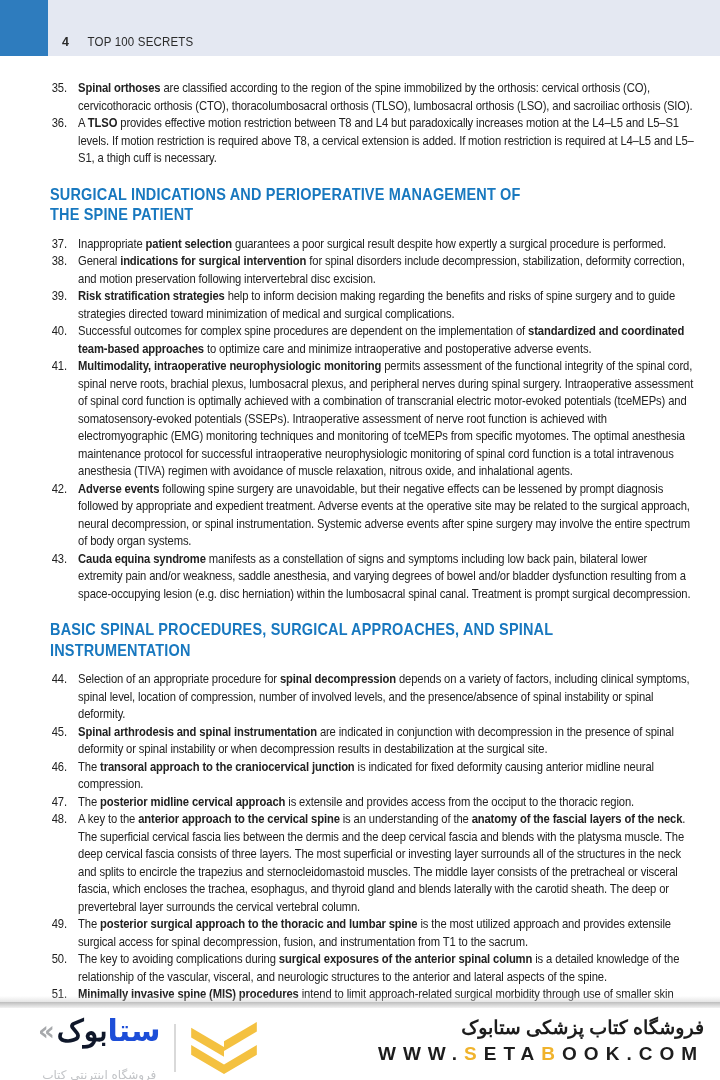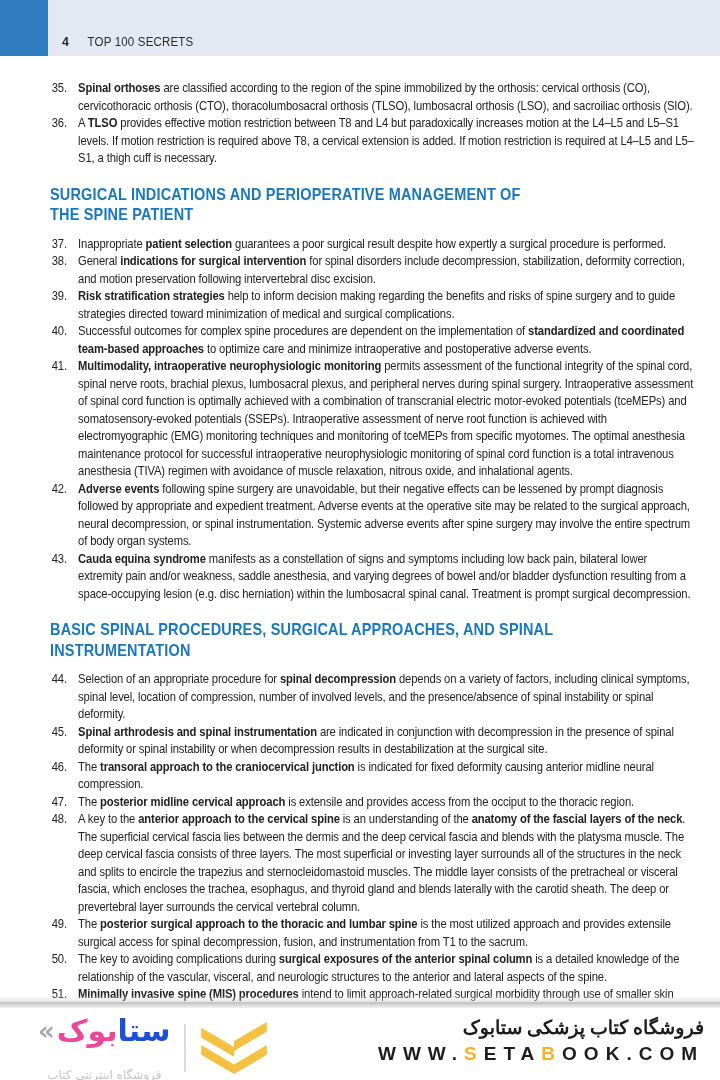--- a/index.html
+++ b/index.html
@@ -60,7 +60,7 @@
   .wordmark{display:flex;align-items:center;font-family:"DejaVu Sans",sans-serif;
     font-weight:bold;font-size:30px;line-height:34px;}
   .wordmark .mark{color:#a7a9ac;font-size:26px;margin-right:2px;}
-  .wordmark .gray{color:#ec4899;}
+  .wordmark .gray{color:#0f172a;font-family:Liberation Serif, serif;}
   .wordmark .yellow{color:#1d4ed8;}
   .tagline{
     font-family:"DejaVu Sans",sans-serif;color:#c2c4c7;font-size:12px;margin-top:20px;

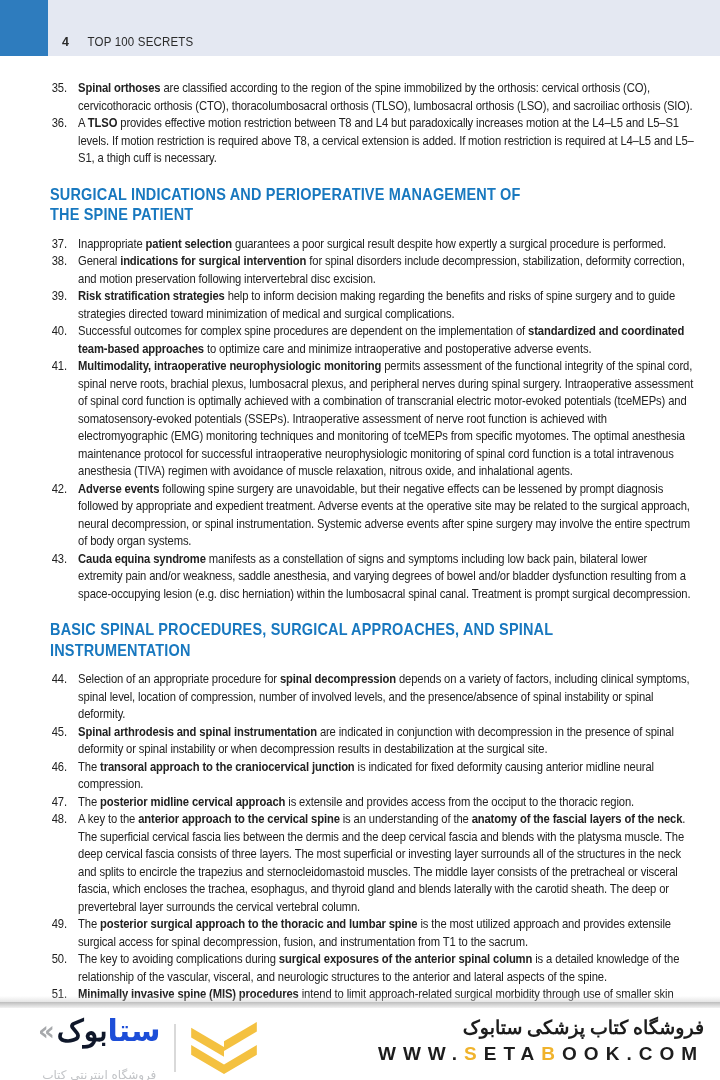--- a/index.html
+++ b/index.html
@@ -70,7 +70,7 @@
   .emblem{display:block;}
   .footer-right{position:absolute;right:16px;top:8px;text-align:right;}
   .store-title{
-    font-family:Liberation Serif, serif;direction:rtl;
+    font-family:Liberation Sans, sans-serif;direction:rtl;
     color:#1d1d1d;font-size:19px;line-height:24px;font-weight:bold;
   }
   .website{

